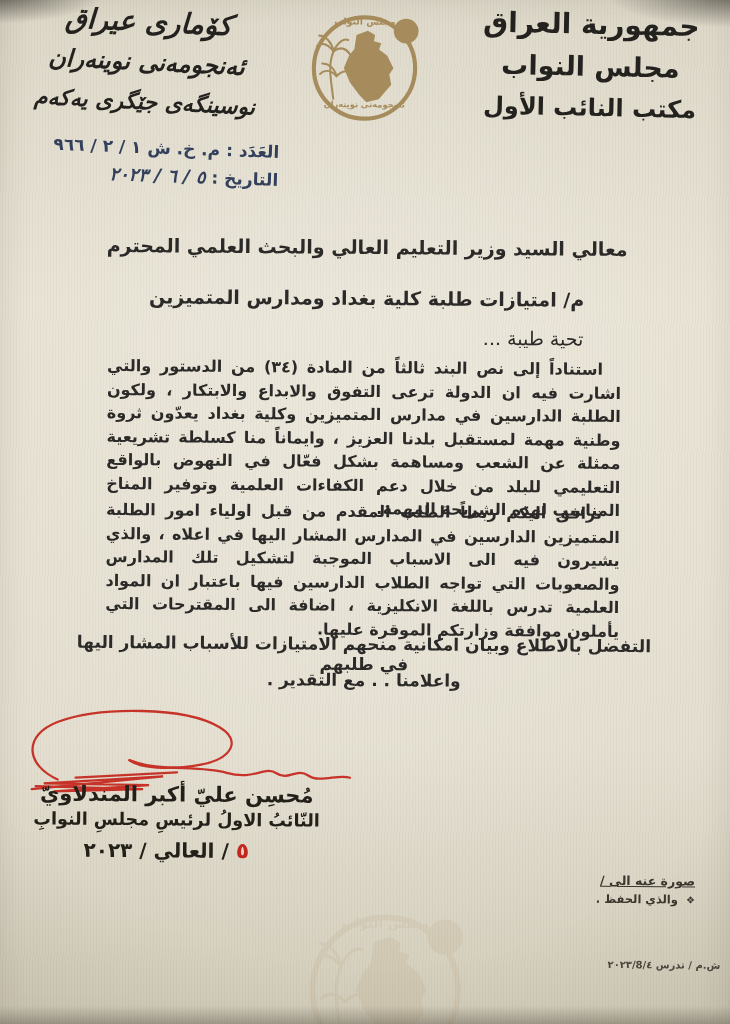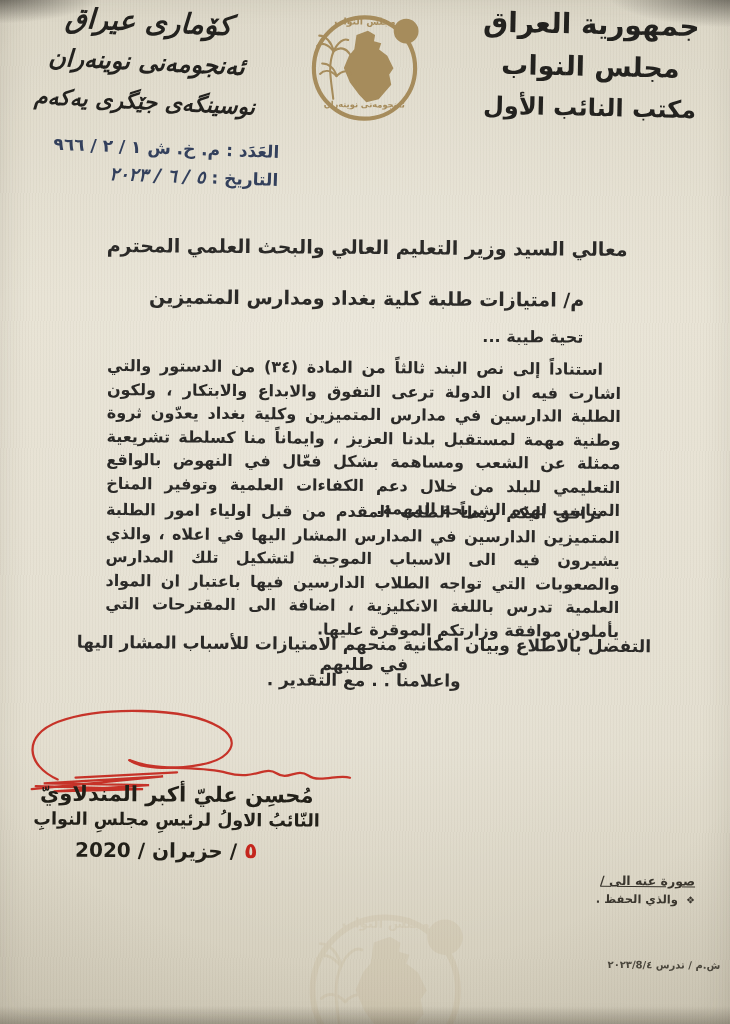--- a/index.html
+++ b/index.html
@@ -44,7 +44,7 @@
   
   .addressee{position:absolute;left:0;top:236px;width:100%;text-align:center;font-size:19px;font-weight:bold;}
   .subject{position:absolute;left:0;top:287px;width:100%;text-align:center;font-size:19px;font-weight:bold;}
-  .greeting{position:absolute;right:148px;top:326px;font-size:16px;font-weight:bold;margin-left:16px;}
+  .greeting{position:absolute;right:148px;top:326px;font-size:19px;font-weight:normal;margin-left:16px;}
   .para{position:absolute;right:110px;left:106px;font-size:16px;font-weight:bold;
     line-height:23.5px;text-align:justify;text-indent:18px;}
   .para1{top:356px;}

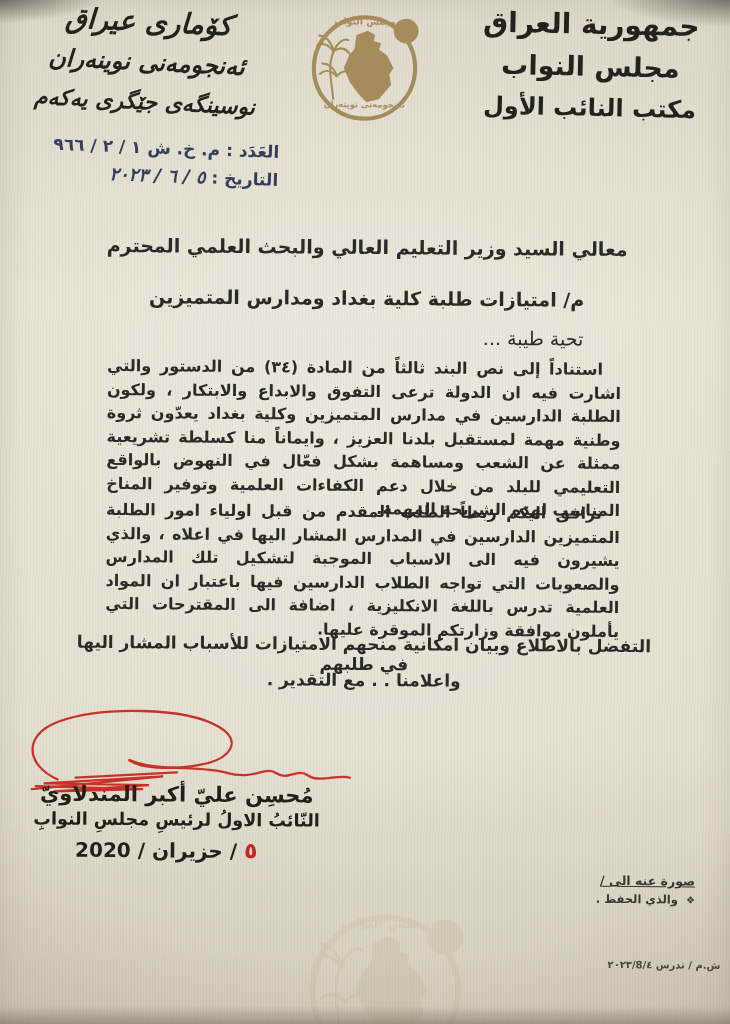--- a/index.html
+++ b/index.html
@@ -141,7 +141,7 @@
       <div class="sig-date">
         <span class="red-day">٥</span>
         <span>/ حزيران /</span>
-        <span class="digits-ltr">2020</span>
+        <span class="digits-ltr">٢٠٢٣</span>
       </div>
 
       <div class="cc">

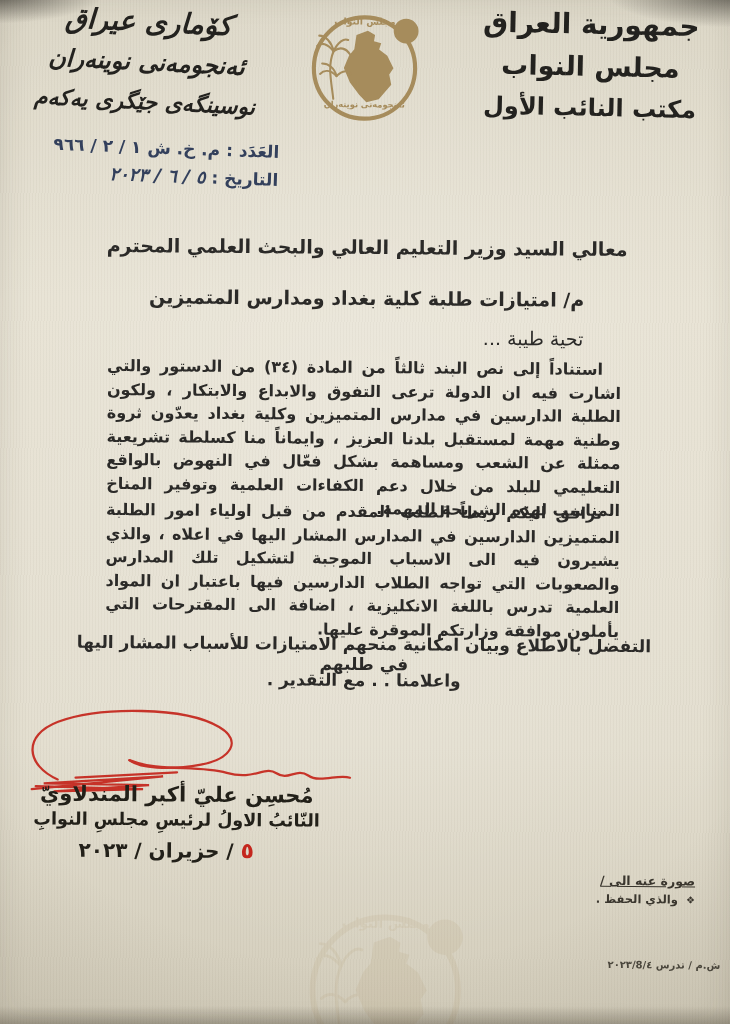--- a/index.html
+++ b/index.html
@@ -140,7 +140,7 @@
       <div class="sig-title">النّائبُ الاولُ لرئيسِ مجلسِ النوابِ</div>
       <div class="sig-date">
         <span class="red-day">٥</span>
-        <span>/ حزيران /</span>
+        <span>/ العالي /</span>
         <span class="digits-ltr">٢٠٢٣</span>
       </div>
 

